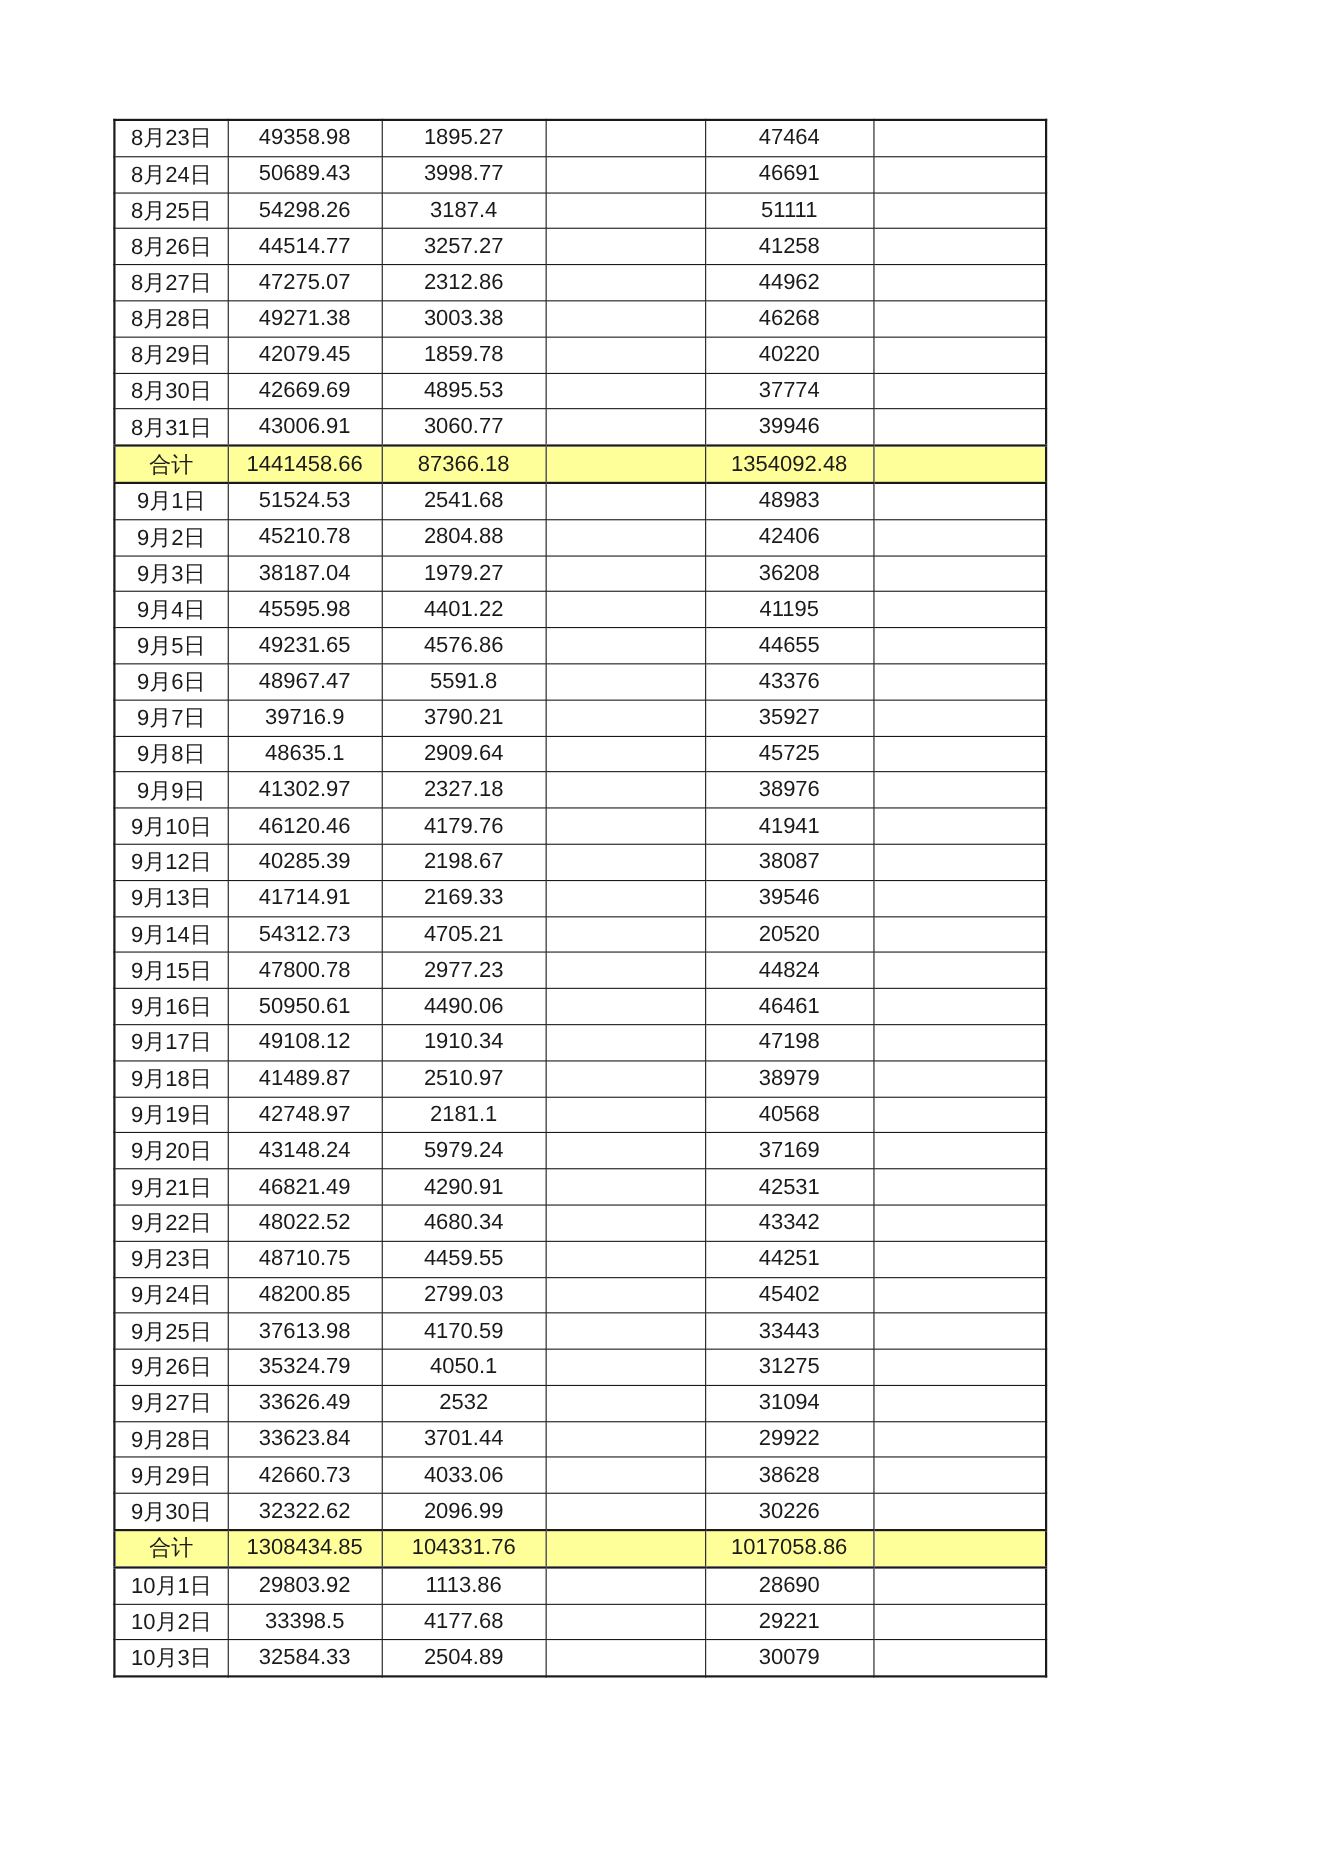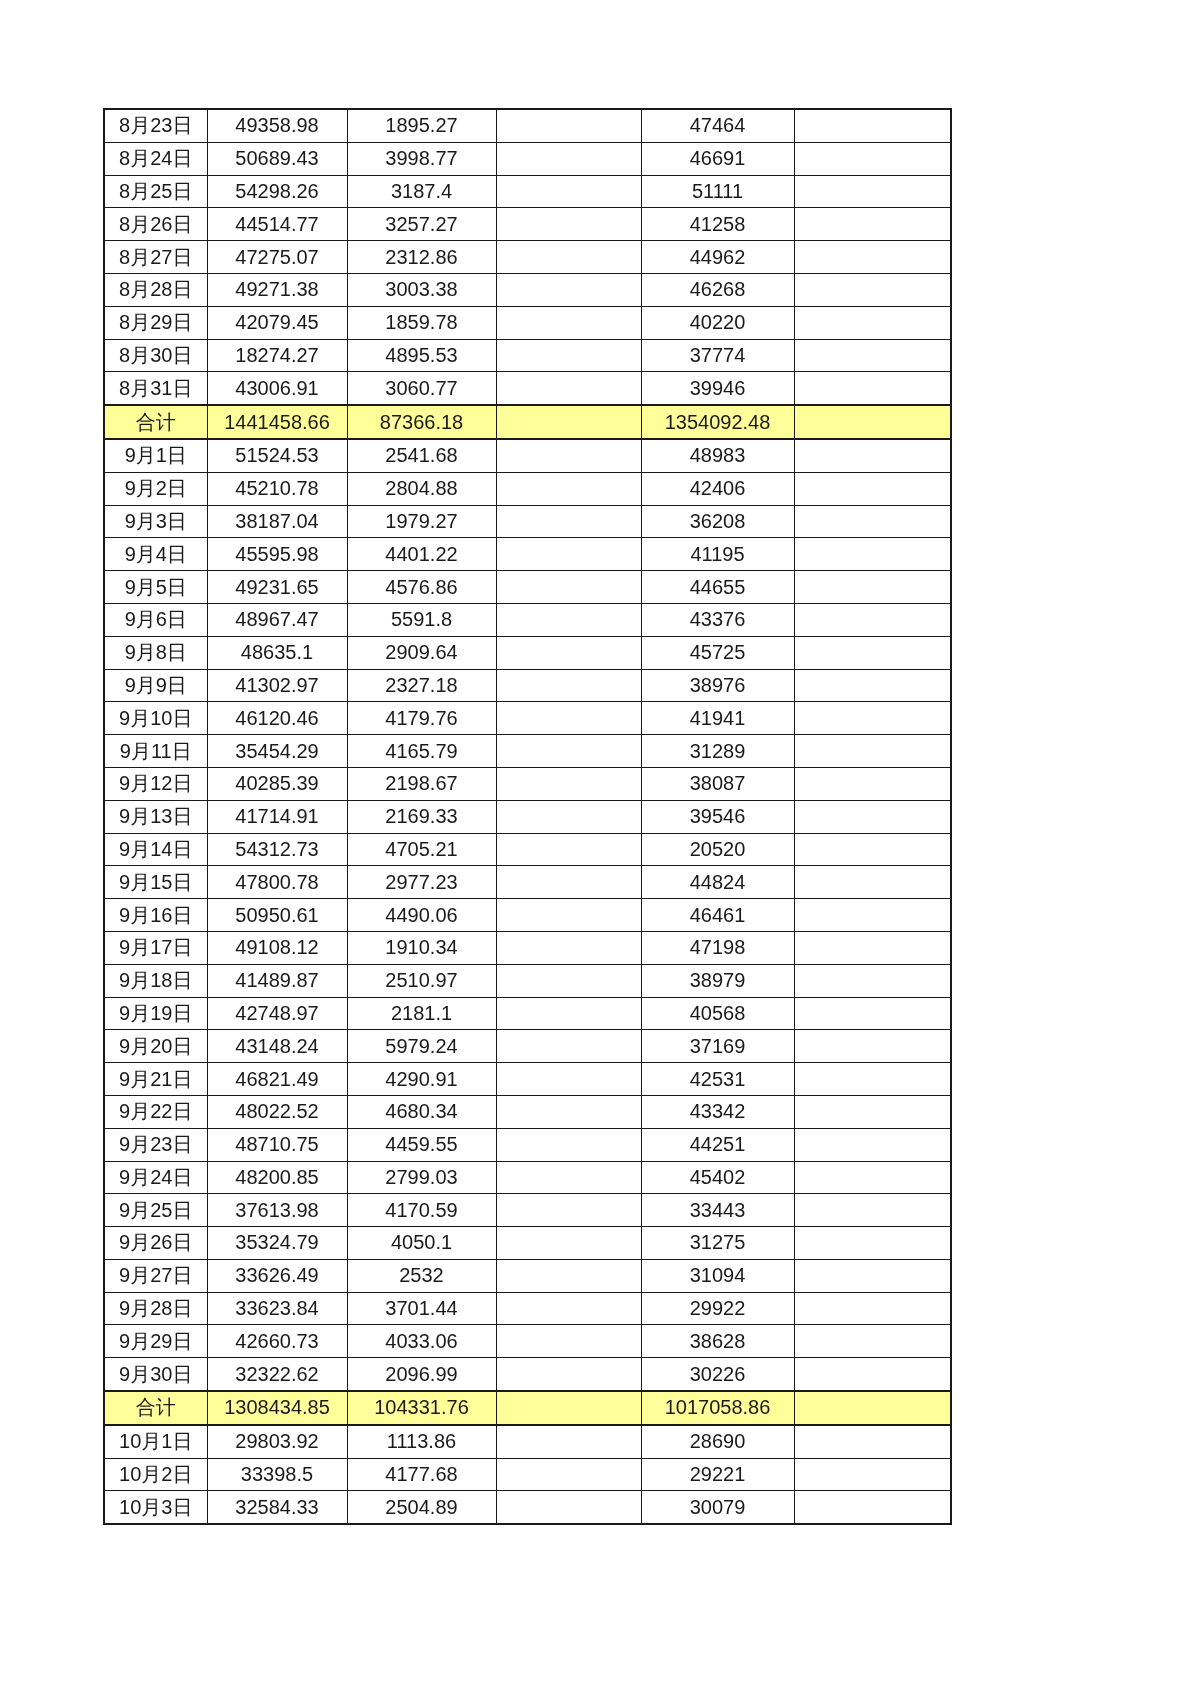--- a/index.html
+++ b/index.html
@@ -115,7 +115,7 @@
   </tr>
         <tr>
     <td>8月30日</td>
-    <td>18274.27</td>
+    <td>42669.69</td>
     <td>4895.53</td>
     <td></td>
     <td>37774</td>

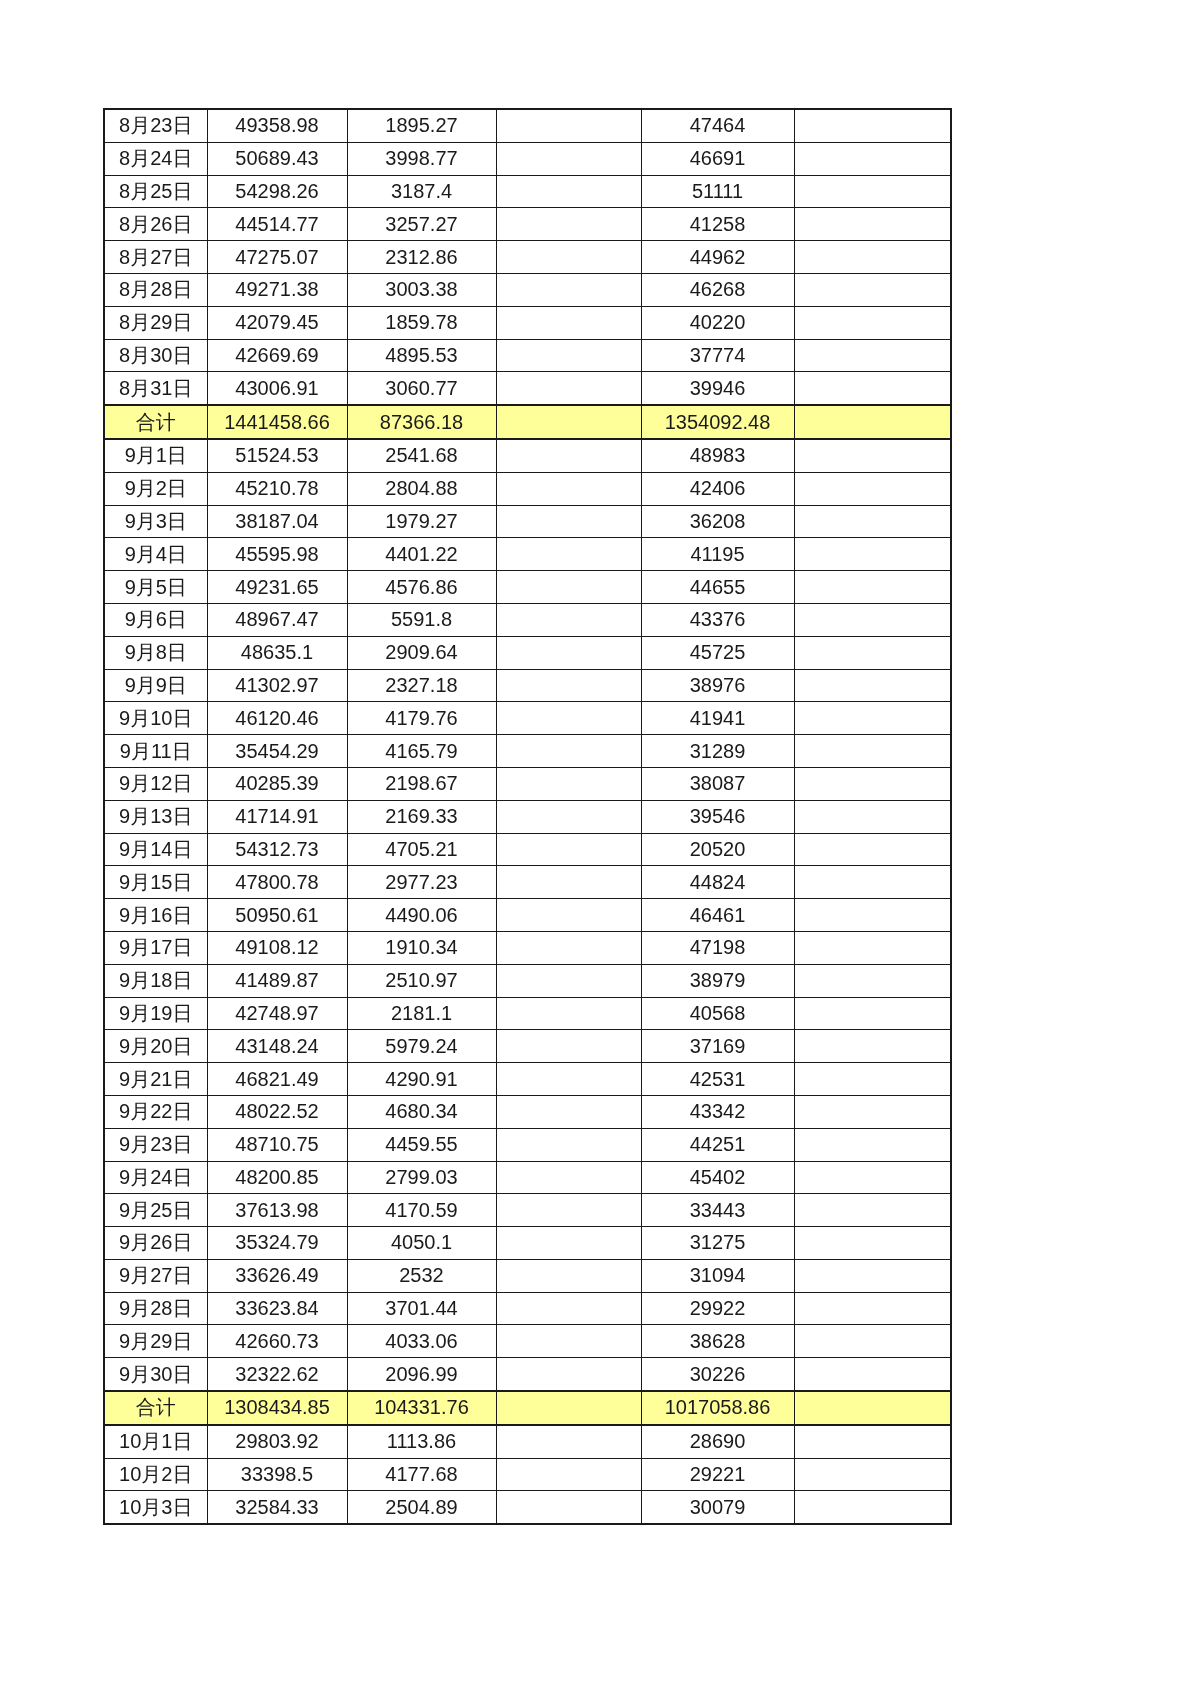--- a/index.html
+++ b/index.html
@@ -186,6 +186,14 @@
     <td></td>
   </tr>
         <tr>
+    <td>9月7日</td>
+    <td>39716.9</td>
+    <td>3790.21</td>
+    <td></td>
+    <td>35927</td>
+    <td></td>
+  </tr>
+        <tr>
     <td>9月8日</td>
     <td>48635.1</td>
     <td>2909.64</td>

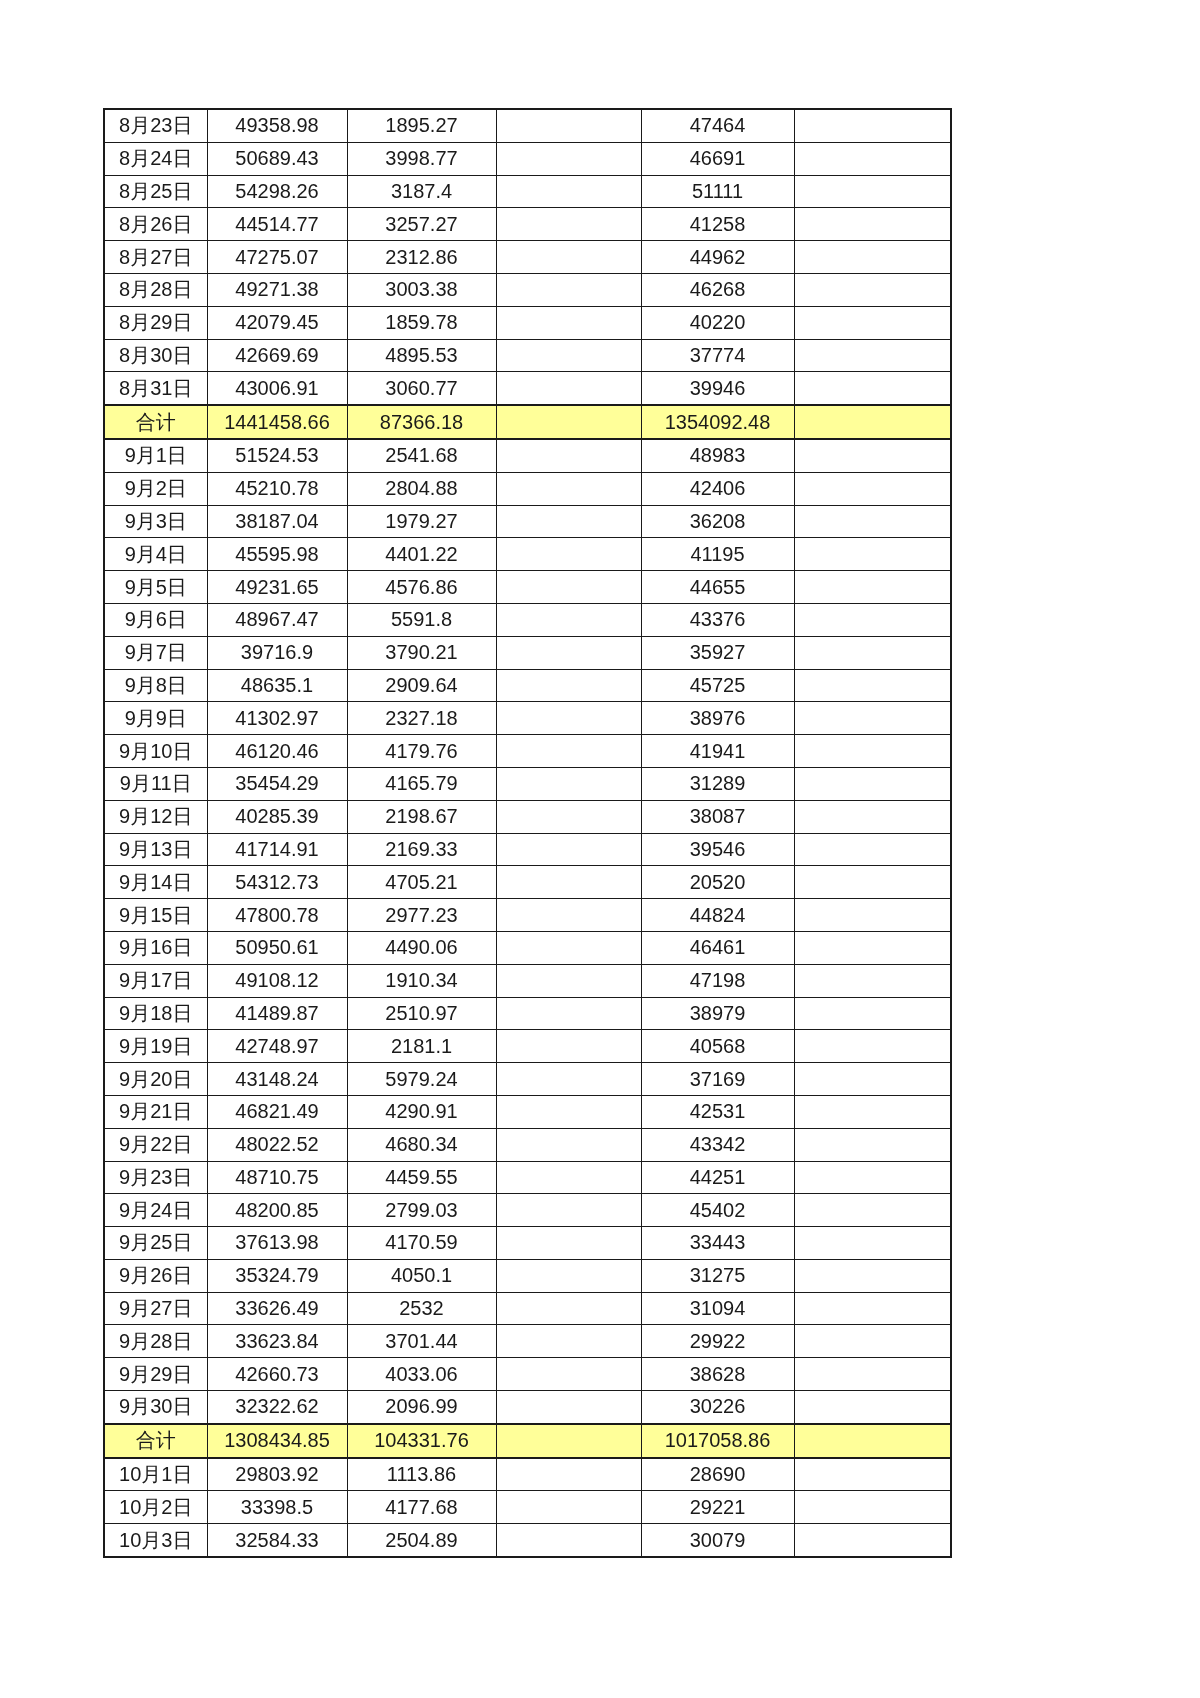--- a/index.html
+++ b/index.html
@@ -218,14 +218,6 @@
     <td></td>
   </tr>
         <tr>
-    <td>9月11日</td>
-    <td>35454.29</td>
-    <td>4165.79</td>
-    <td></td>
-    <td>31289</td>
-    <td></td>
-  </tr>
-        <tr>
     <td>9月12日</td>
     <td>40285.39</td>
     <td>2198.67</td>

